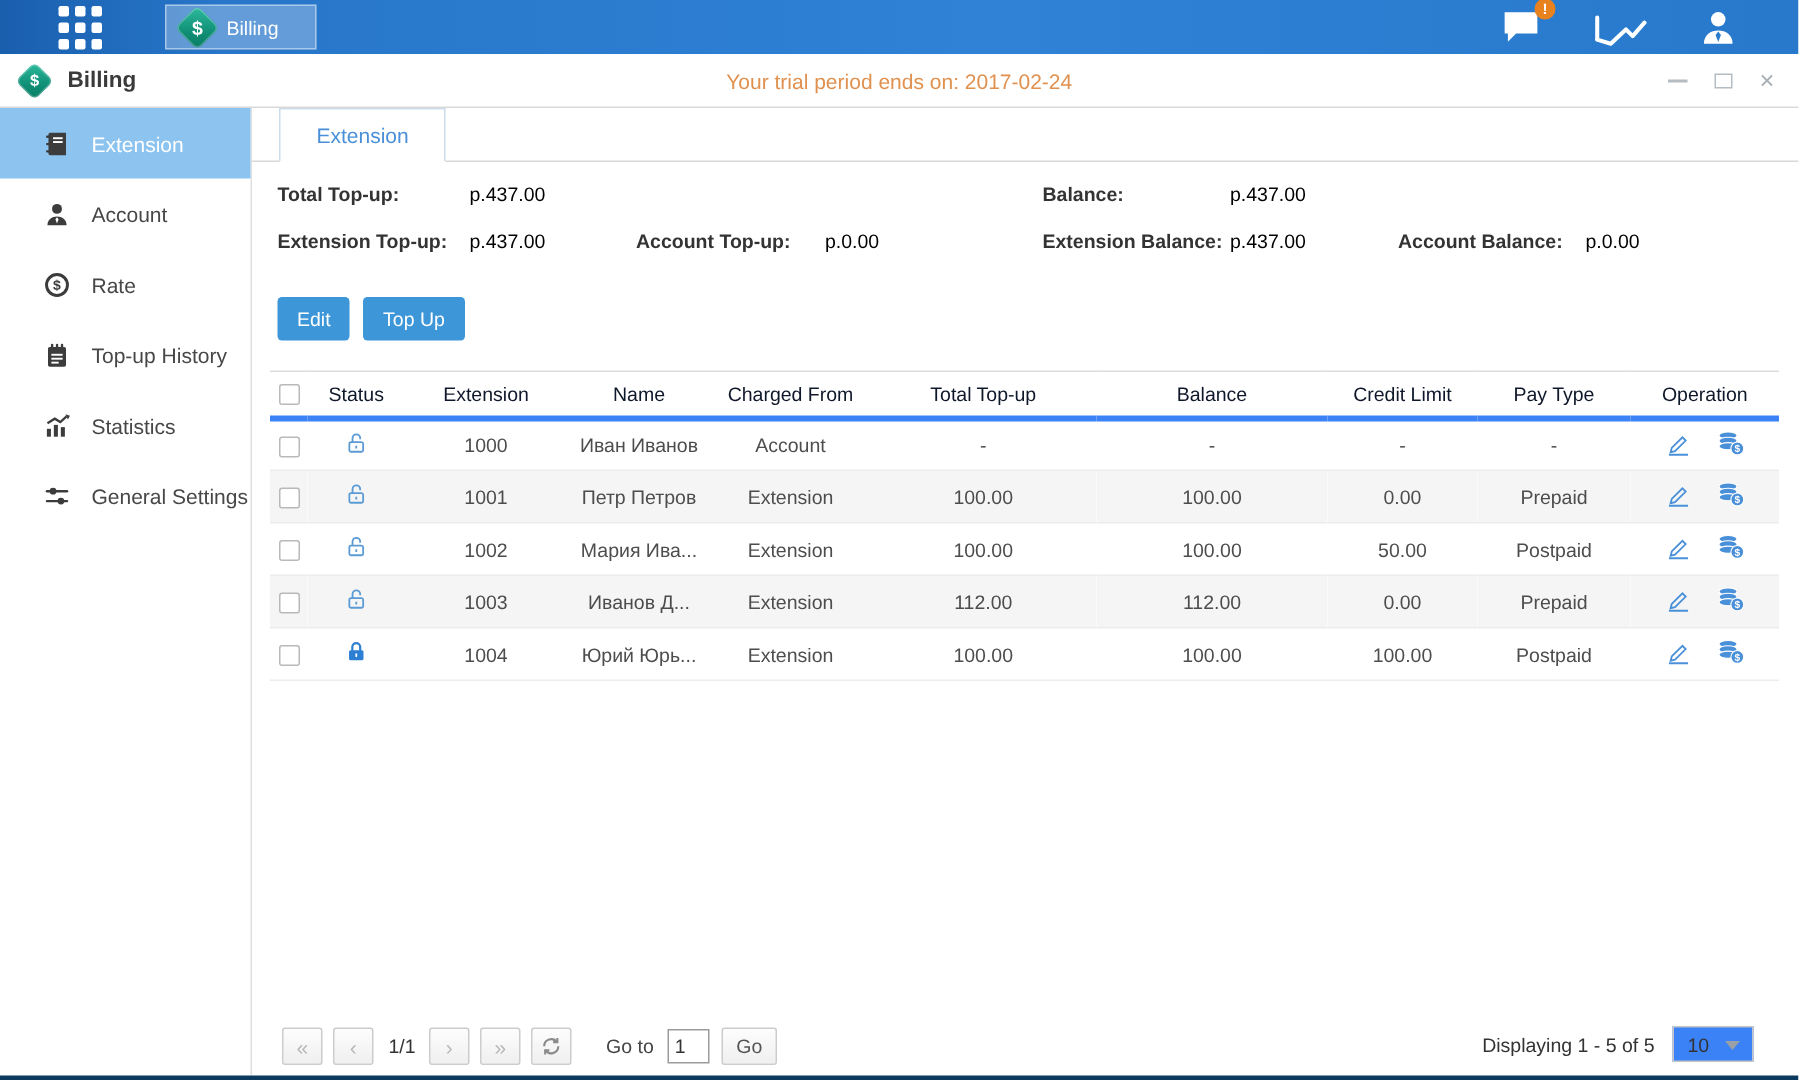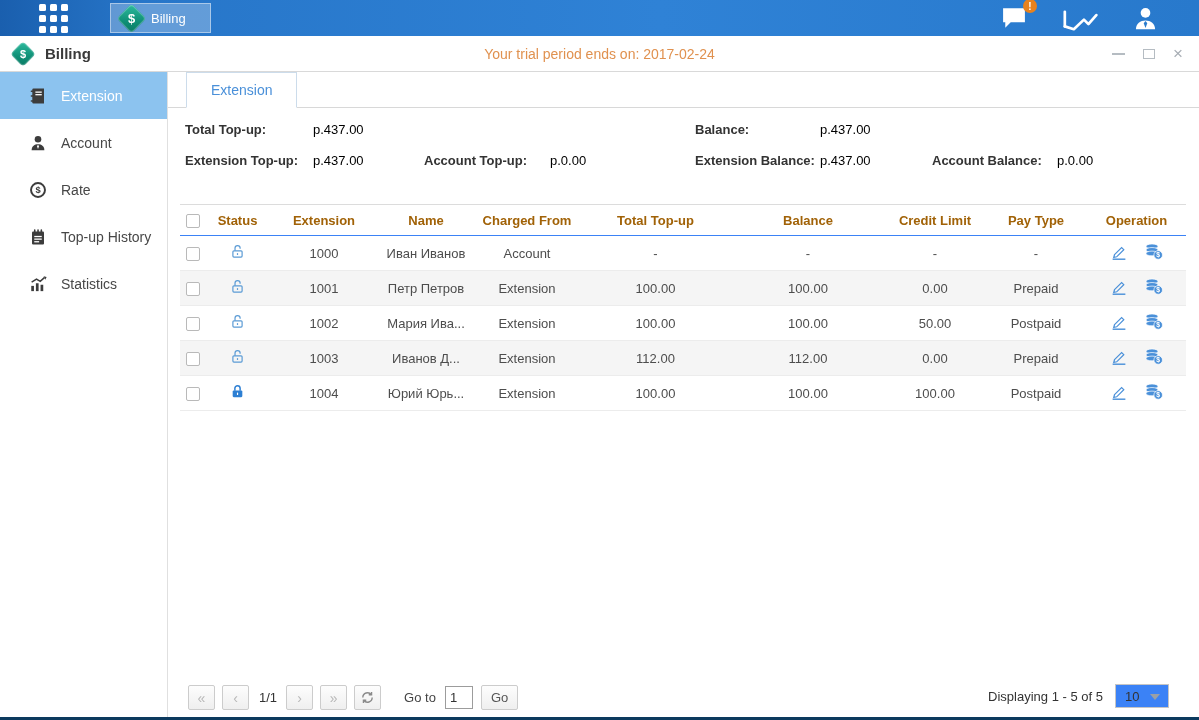--- a/index.html
+++ b/index.html
@@ -251,6 +251,10 @@
         <span class="s-value" style="left:889px; top:45px;">p.0.00</span>
       </div>
 
+      <div class="btn-row">
+        <button class="btn">Edit</button>
+        <button class="btn">Top Up</button>
+      </div>
 
       <table class="grid">
         <colgroup>

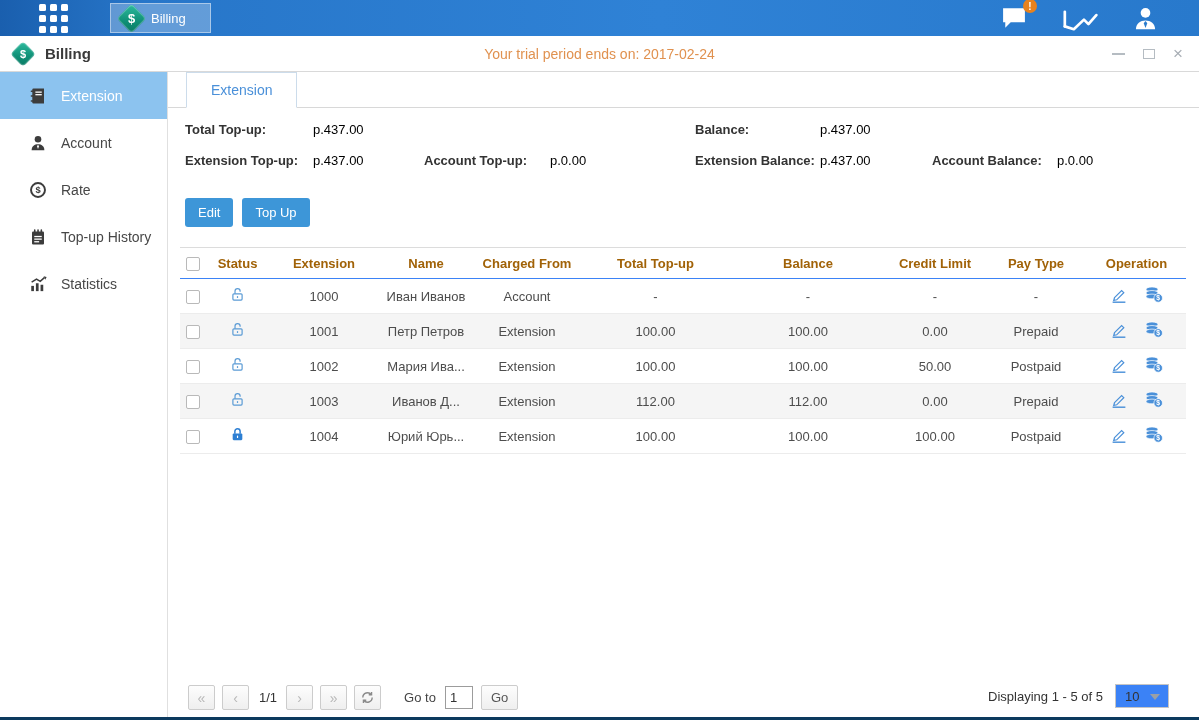--- a/index.html
+++ b/index.html
@@ -69,8 +69,8 @@
   
   table.grid { margin:20px 0 0 12px; width:1006px; border-collapse:collapse; table-layout:fixed;
     font-size:13px; color:#4d4d4d; }
-  .grid th { height:31px; font-weight:bold; color:#a16207; border-top:1px solid #dcdcdc;
-    border-bottom:1px solid #3b82f6; text-align:center; }
+  .grid th { height:31px; font-weight:normal; color:#0f172a; border-top:1px solid #dcdcdc;
+    border-bottom:4px solid #3b82f6; text-align:center; }
   .grid td { height:35px; text-align:center; border-bottom:1px solid #ececec; overflow:hidden;
     white-space:nowrap; }
   .grid tbody tr:nth-child(even) { background:#f5f5f5; }

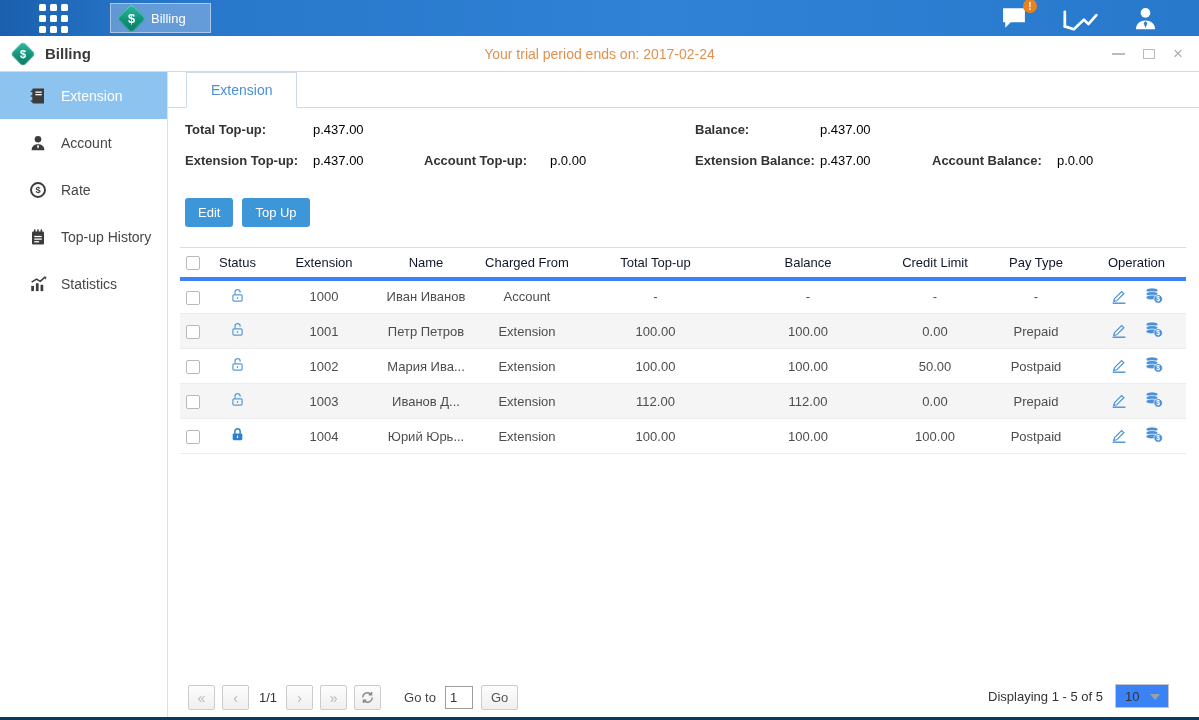--- a/index.html
+++ b/index.html
@@ -226,6 +226,17 @@
             </svg>
           </span>
           <span>Statistics</span>
+        </div>
+        <div class="side-item">
+          <span class="icn">
+            <svg viewBox="0 0 24 24" width="18" height="18" fill="currentColor">
+              <rect x="2" y="6.2" width="20" height="2.2" rx="1.1"></rect>
+              <circle cx="8.5" cy="7.3" r="3"></circle>
+              <rect x="2" y="15" width="20" height="2.2" rx="1.1"></rect>
+              <circle cx="15.5" cy="16.1" r="3"></circle>
+            </svg>
+          </span>
+          <span>General Settings</span>
         </div>
       </div>
 

